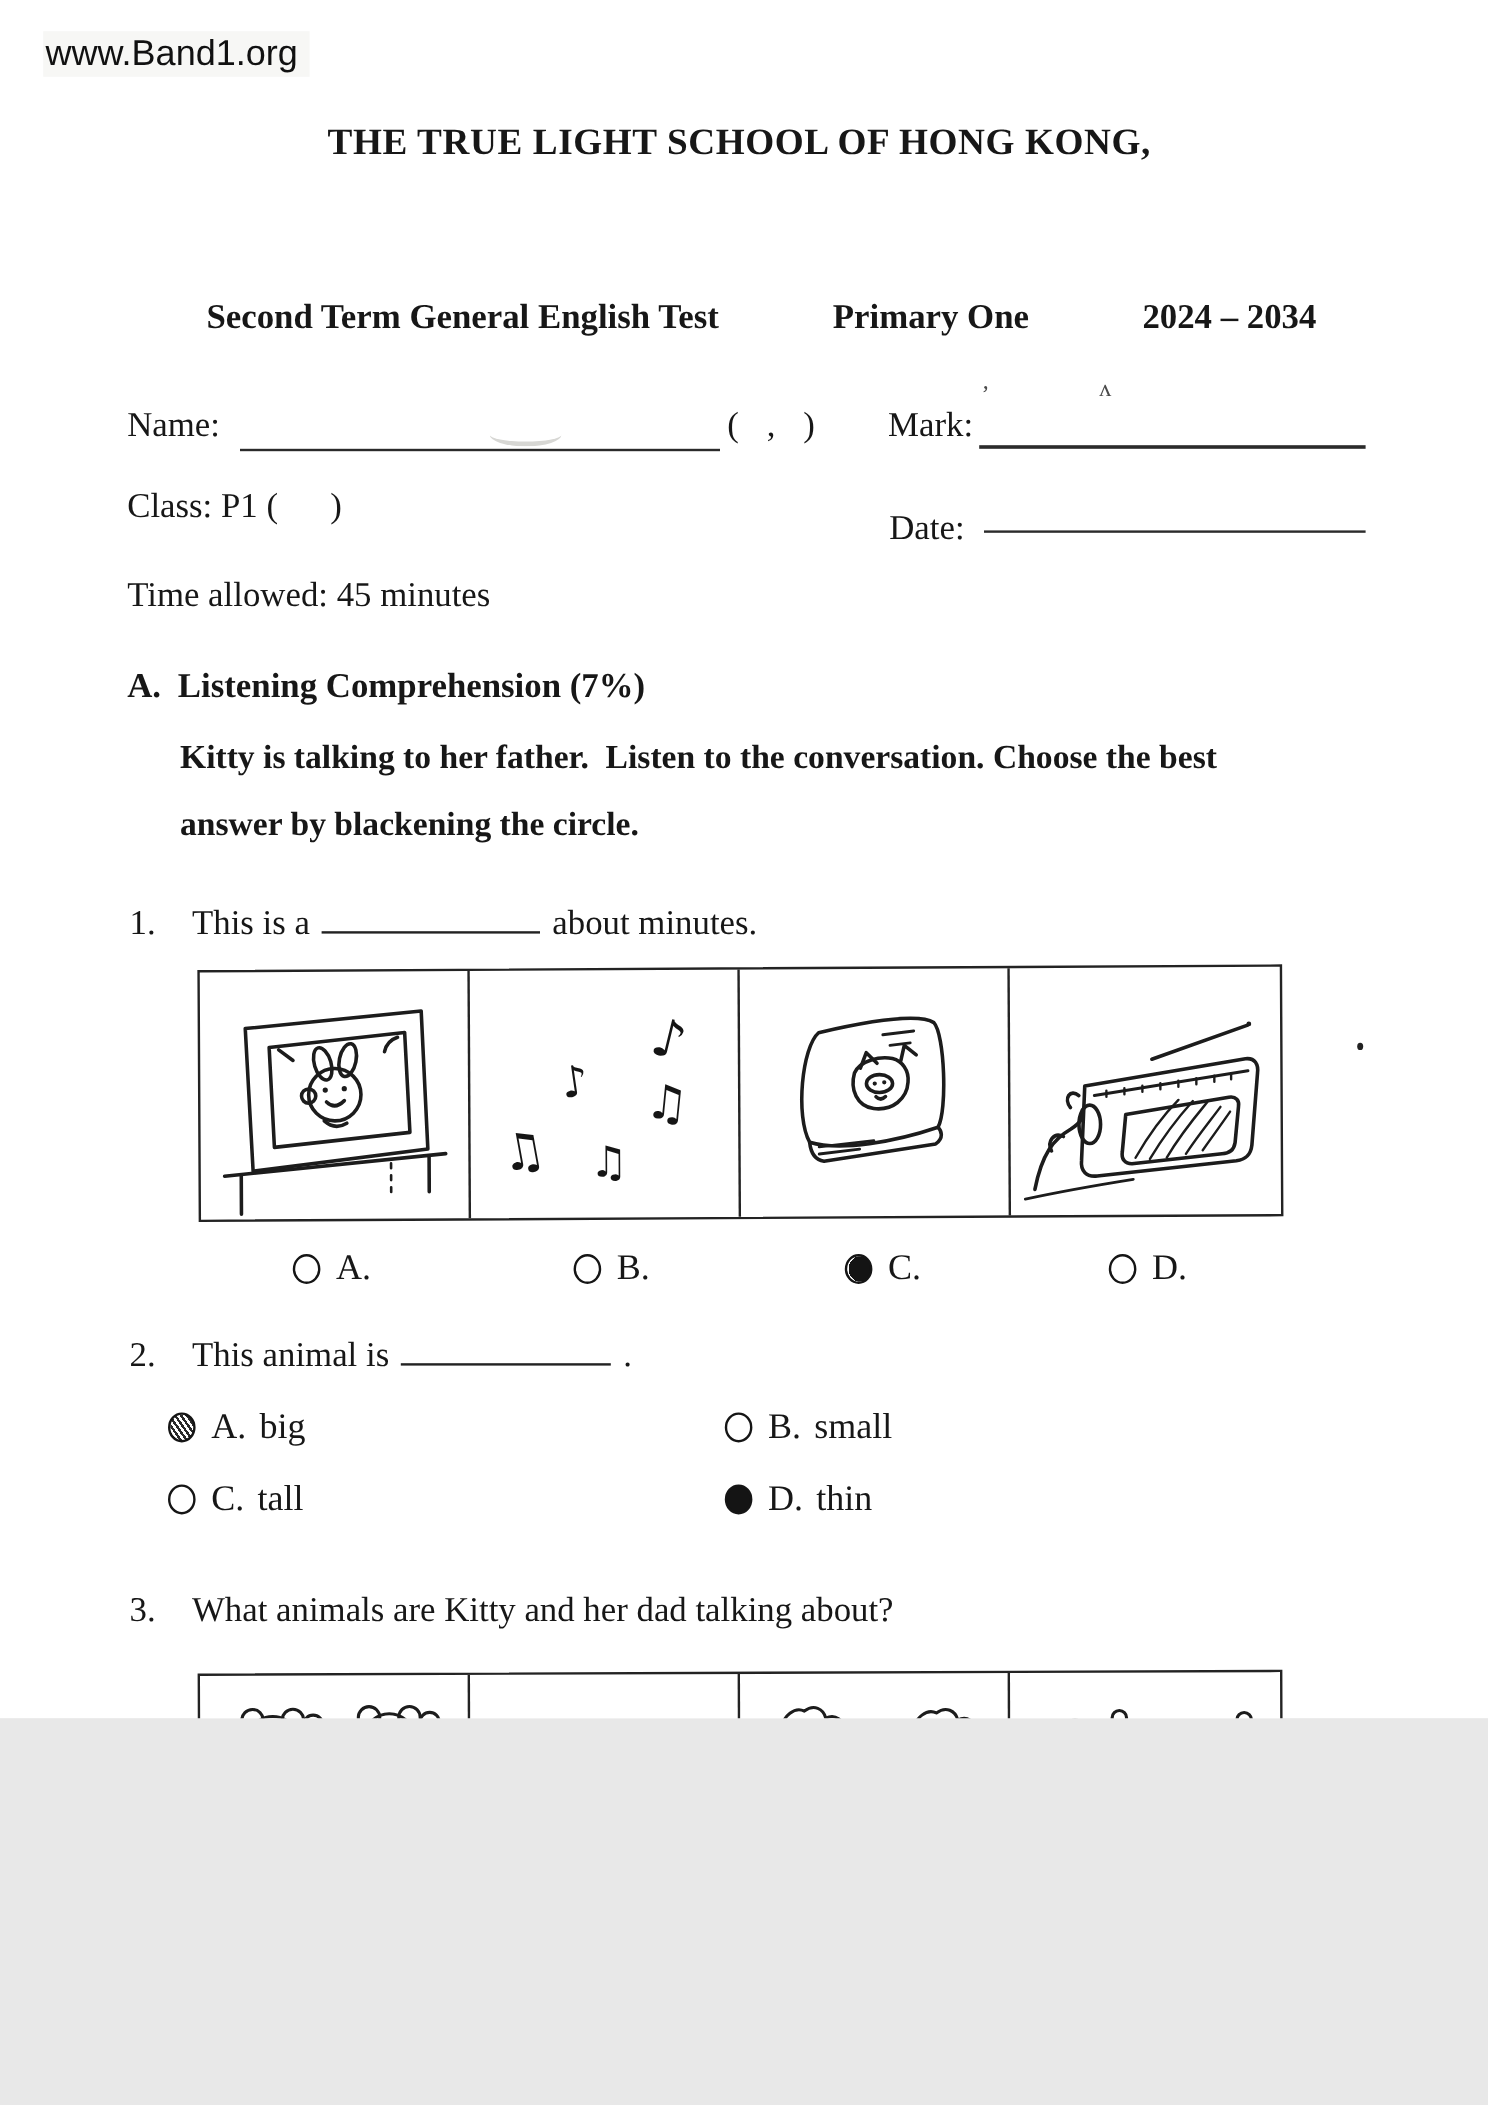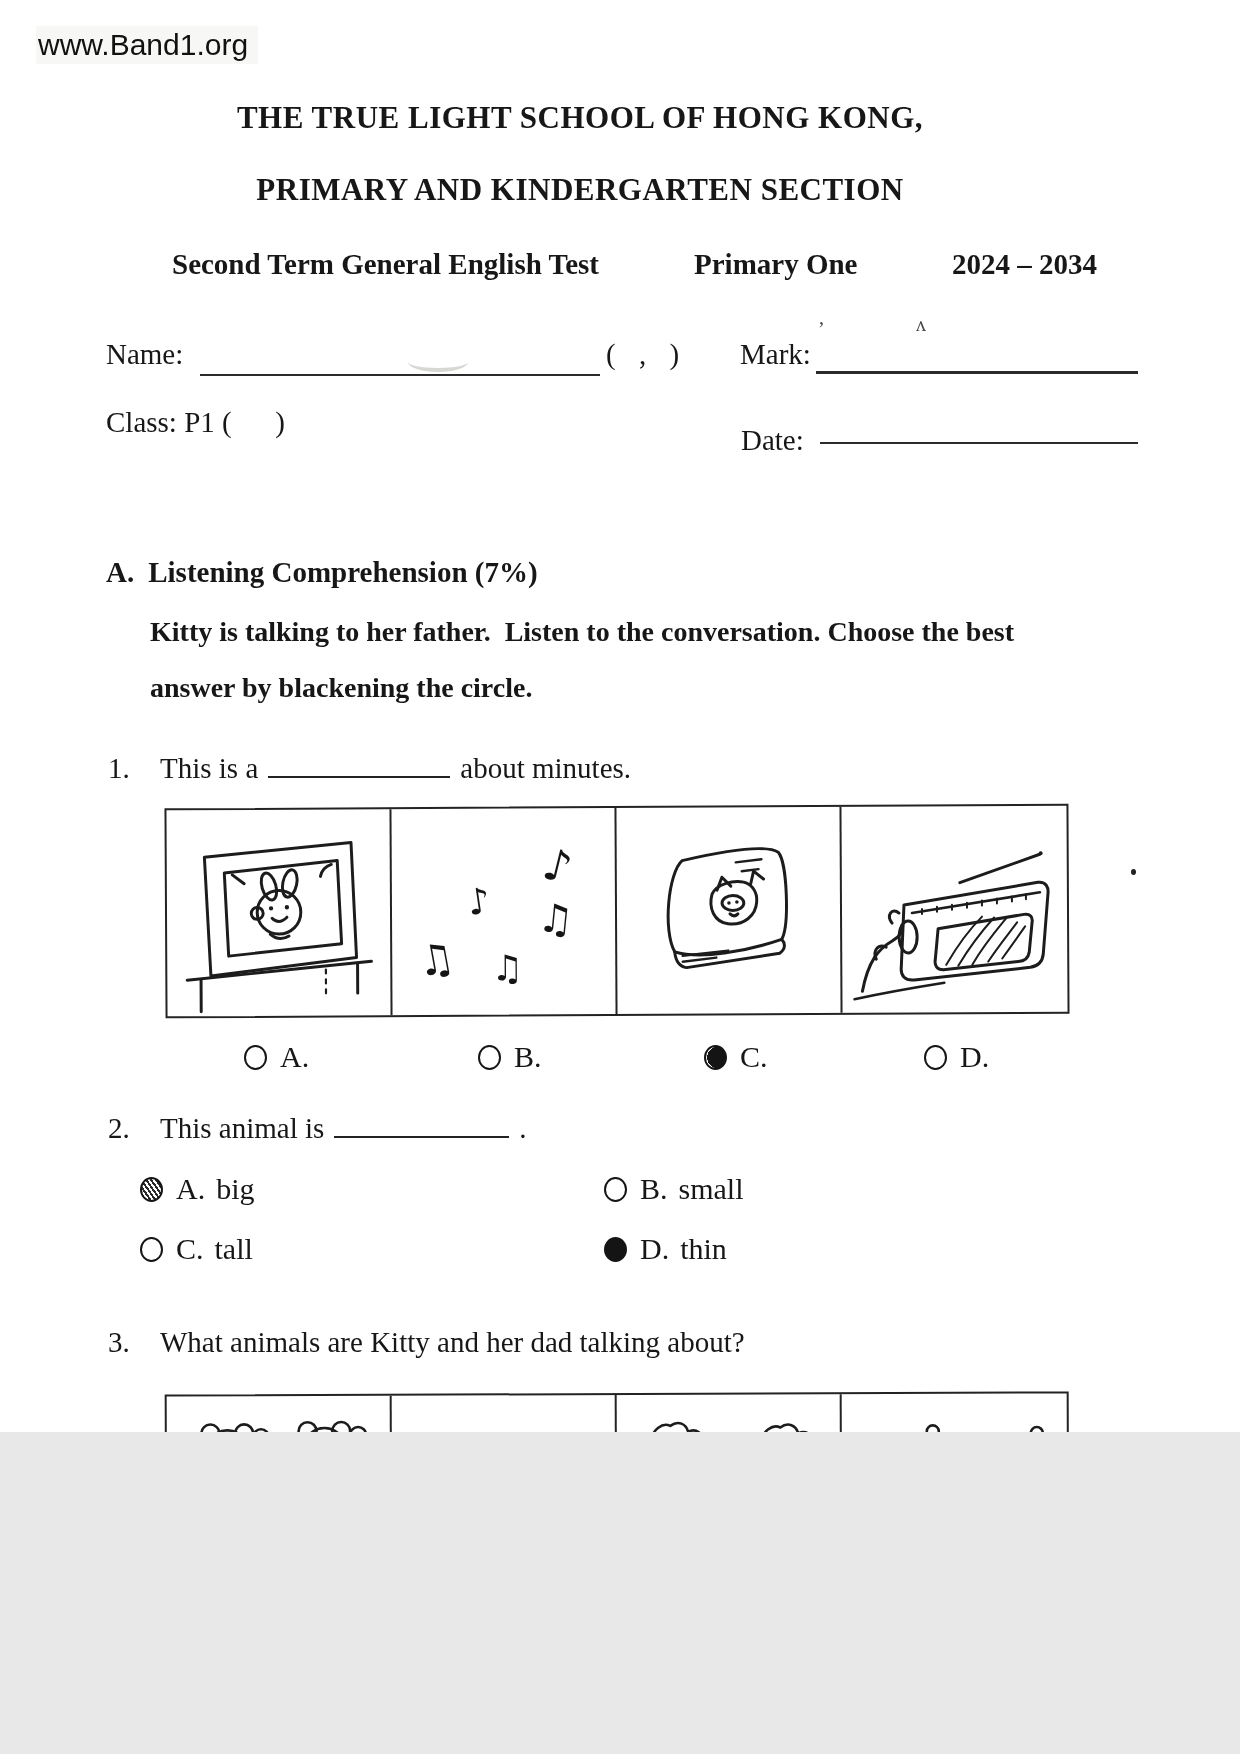--- a/index.html
+++ b/index.html
@@ -14,7 +14,7 @@
     font-size:30px;color:#111;background:#f7f7f5;padding:2px 10px 2px 2px;}
   
   .title-line{left:0;width:1160px;text-align:center;font-weight:bold;font-size:31px;letter-spacing:.5px;}
-  .t1{top:100px;}
+  .t1{top:100px;padding-left:36px;}
   .t2{top:172px;}
   .subtitle span{font-weight:bold;font-size:29px;}
   .sub-test{left:172px;top:248px;}

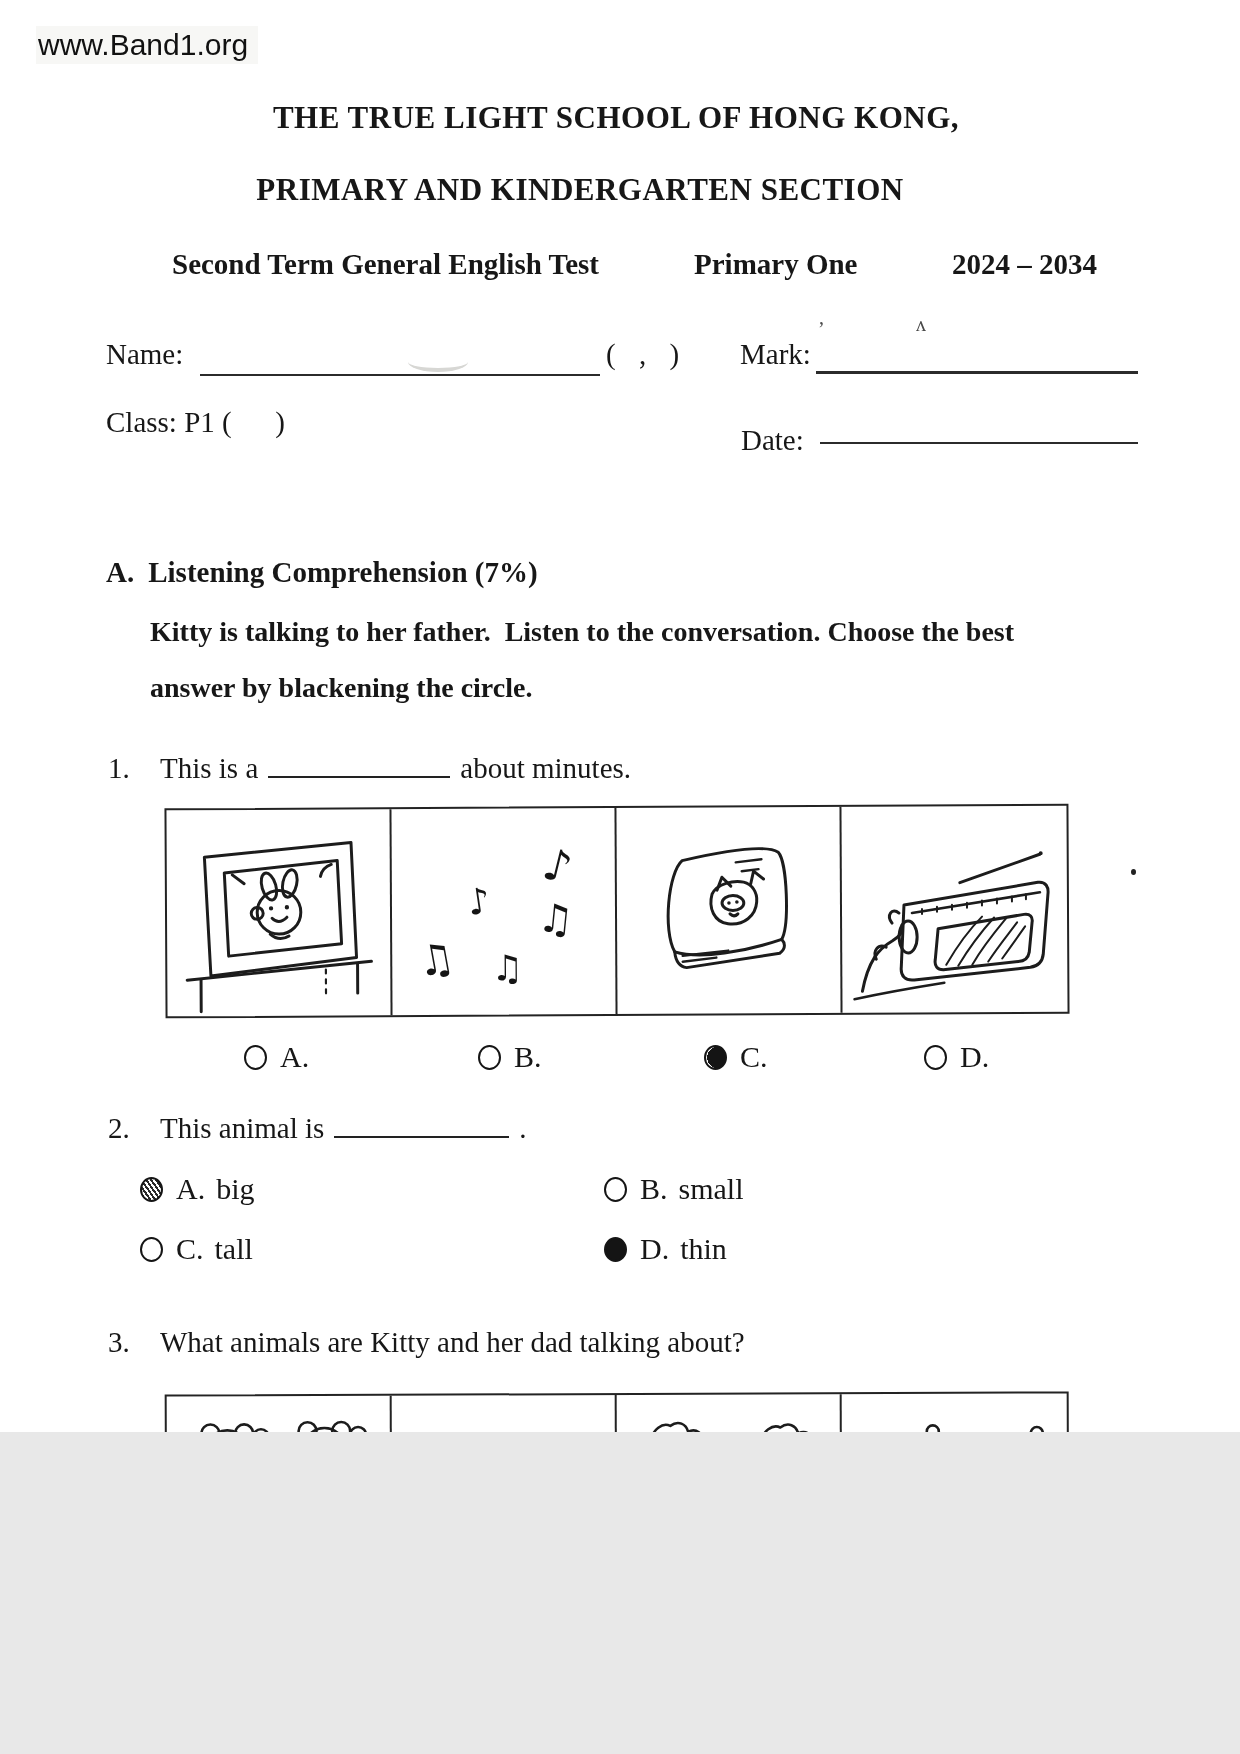--- a/index.html
+++ b/index.html
@@ -76,7 +76,6 @@
   <div class="abs watermark">www.Band1.org</div>
 
   <div class="abs title-line t1">THE TRUE LIGHT SCHOOL OF HONG KONG,</div>
-  <div class="abs title-line t2">PRIMARY AND KINDERGARTEN SECTION</div>
 
   <div>
     <span class="abs subtitle sub-test"><span>Second Term General English Test</span></span>

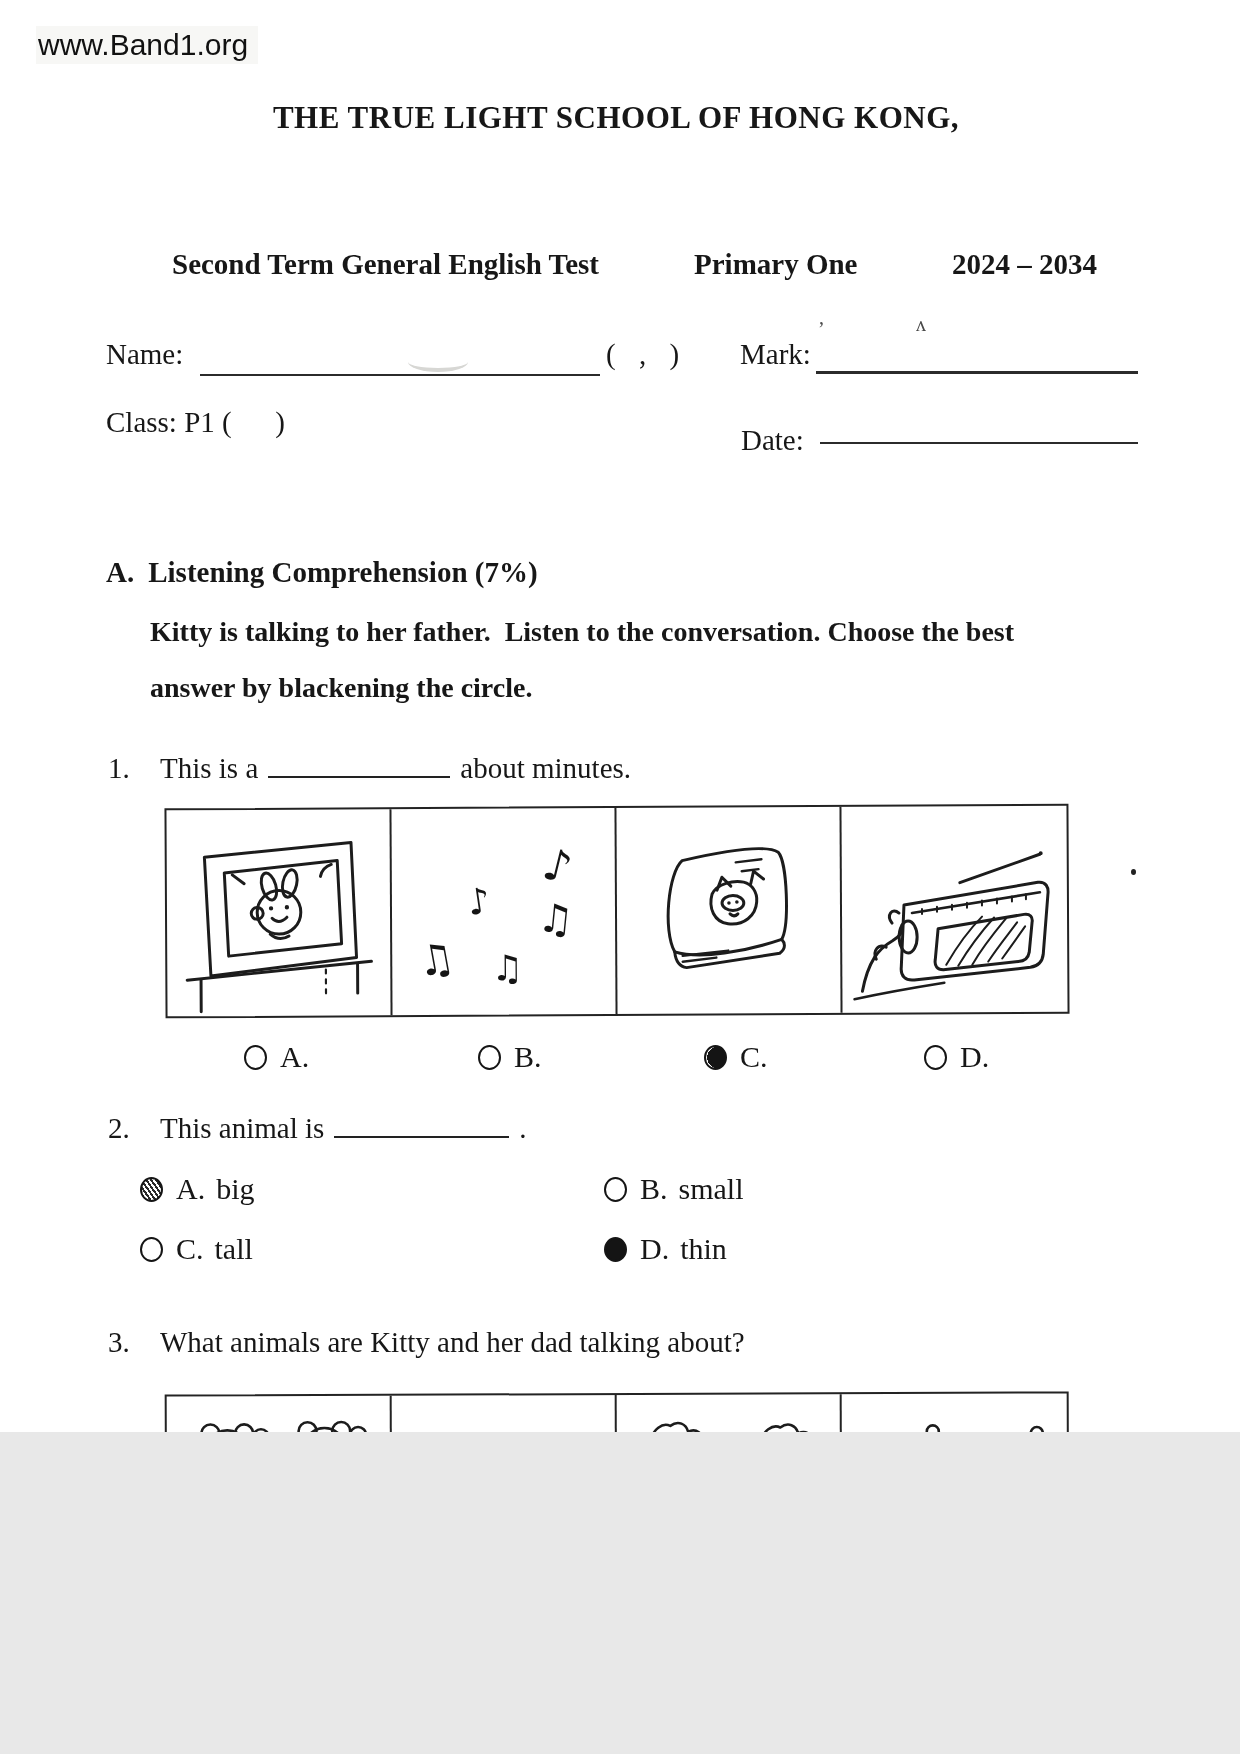--- a/index.html
+++ b/index.html
@@ -96,6 +96,7 @@
   <span class="abs label date-label">Date:</span>
   <span class="abs wline date-line"></span>
 
+  <span class="abs label time-label">Time allowed: 45 minutes</span>
 
   <div class="abs secA">
     <span>A.</span><span class="sa-title">Listening Comprehension (7%)</span>

